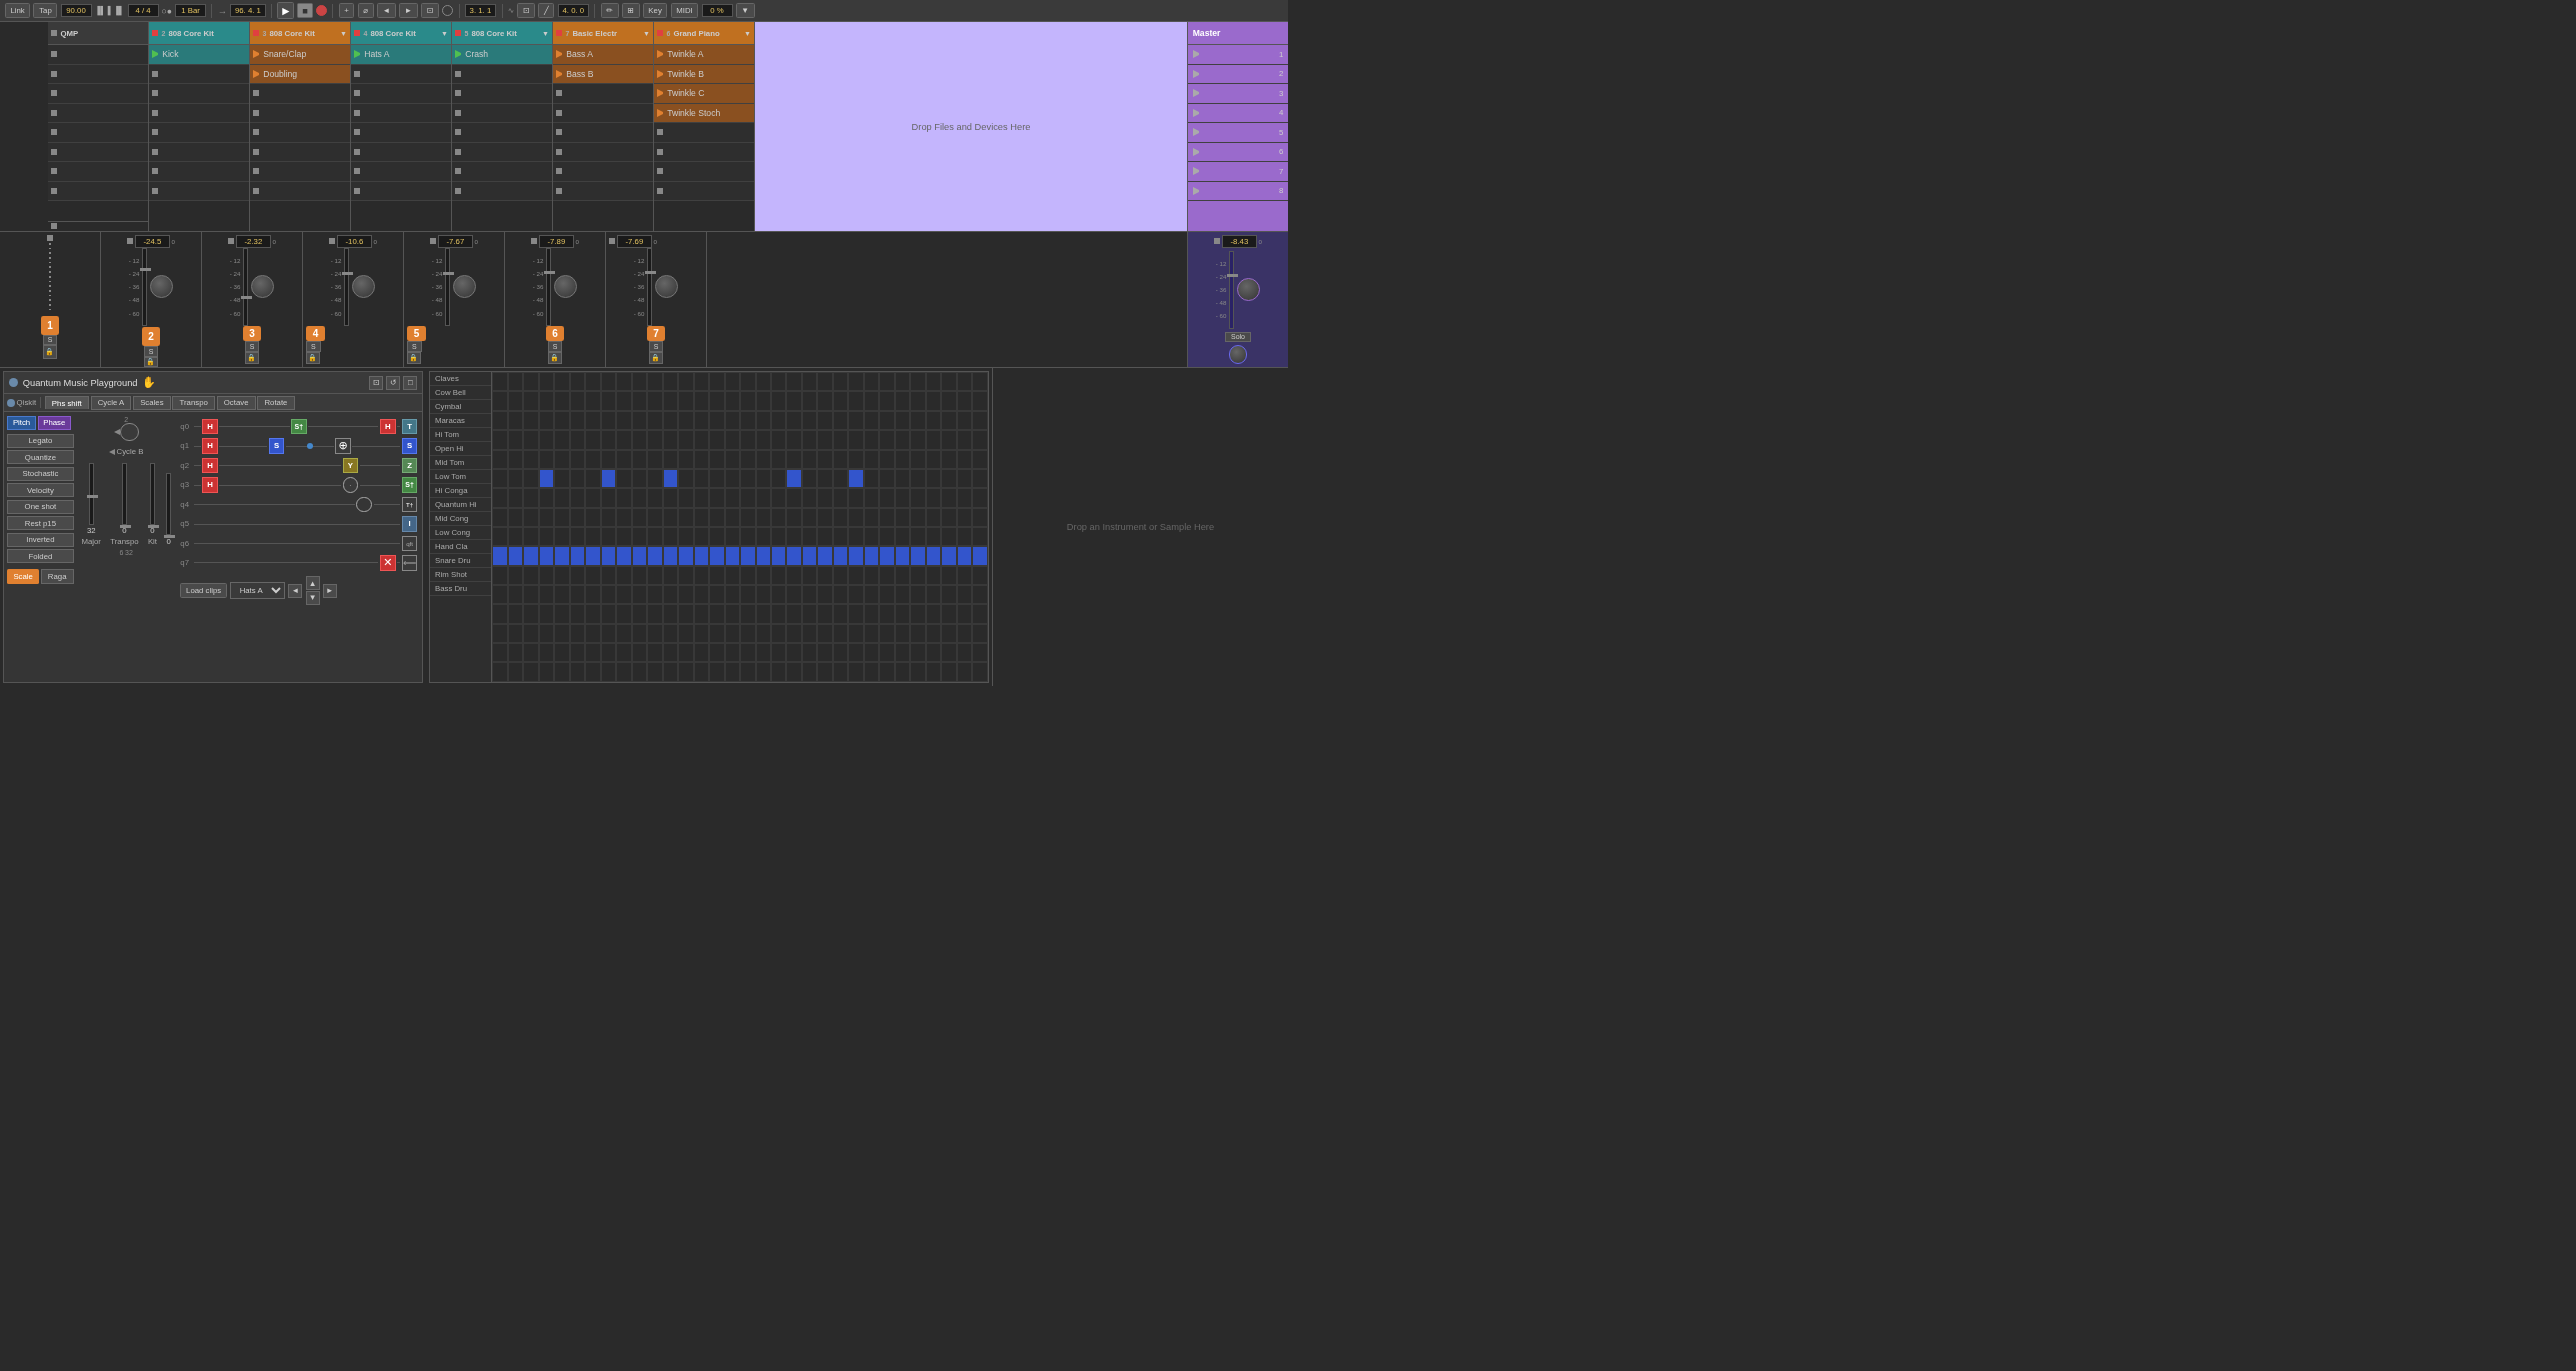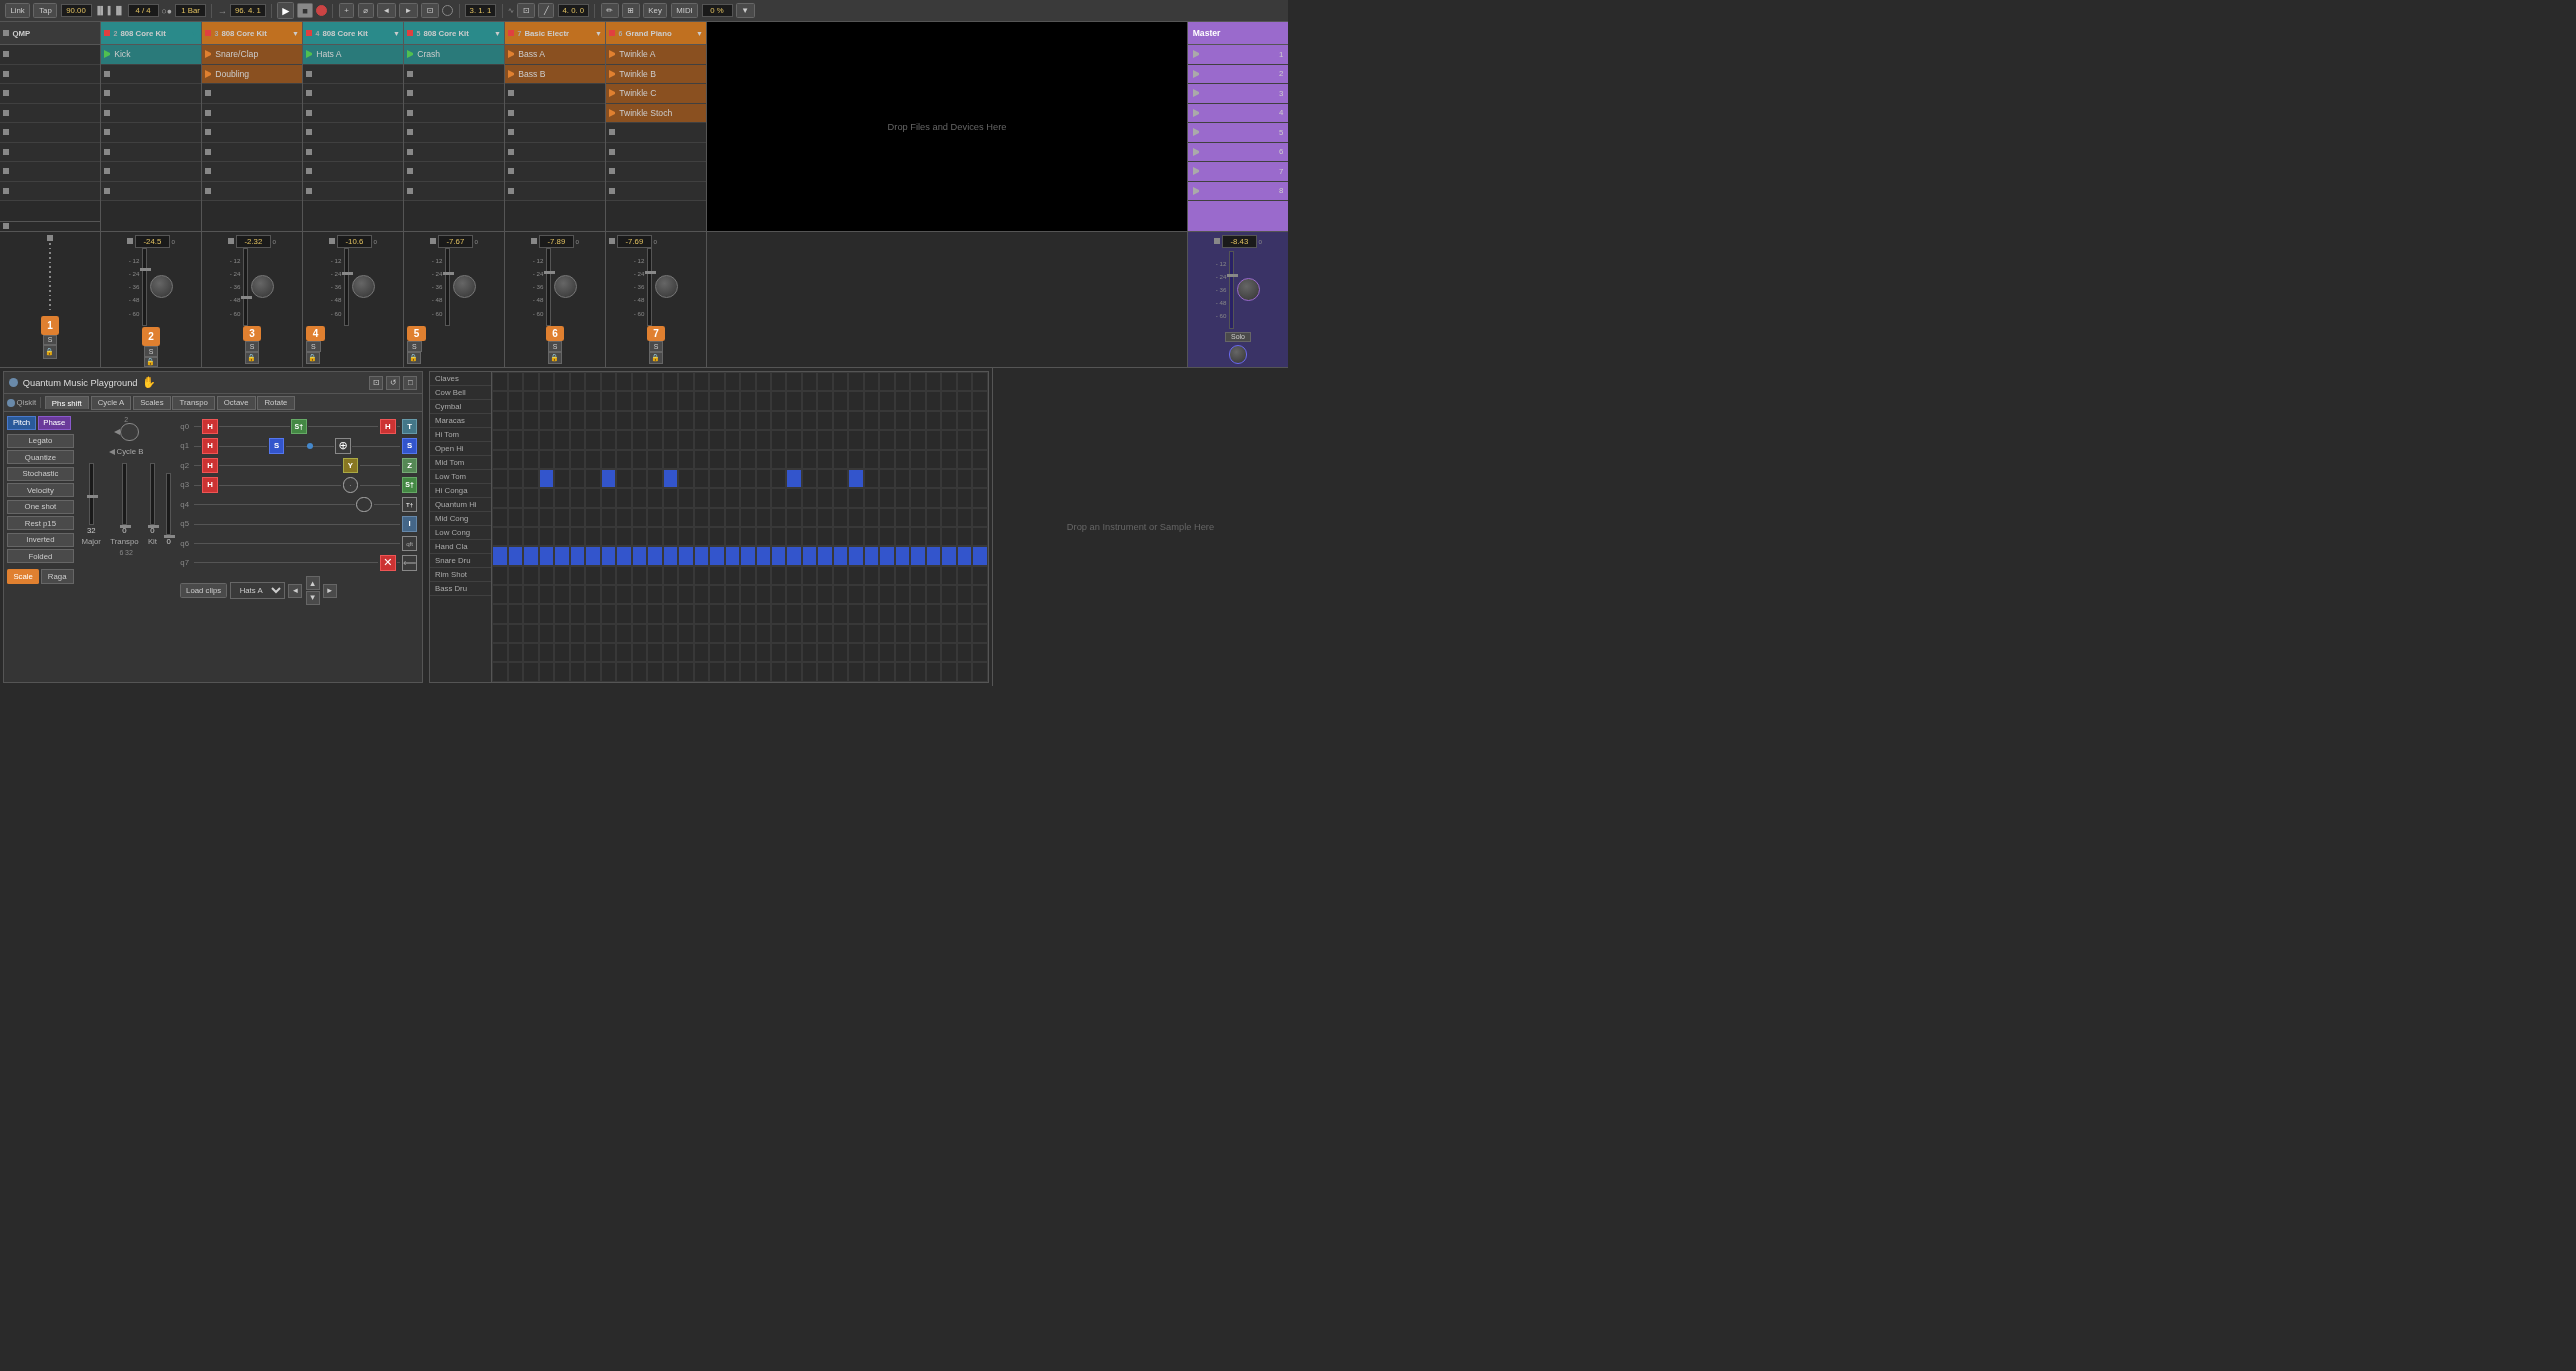--- a/index.html
+++ b/index.html
@@ -41,7 +41,7 @@
     }
 
     
-    .tracks-container { display: flex; flex: 1; overflow: hidden; }
+    .tracks-container { display: flex; flex: 1; overflow: hidden; margin-left: 48px; }
     .track-col {
       display: flex; flex-direction: column; border-right: 0.8px solid #555; min-width: 101px;
     }

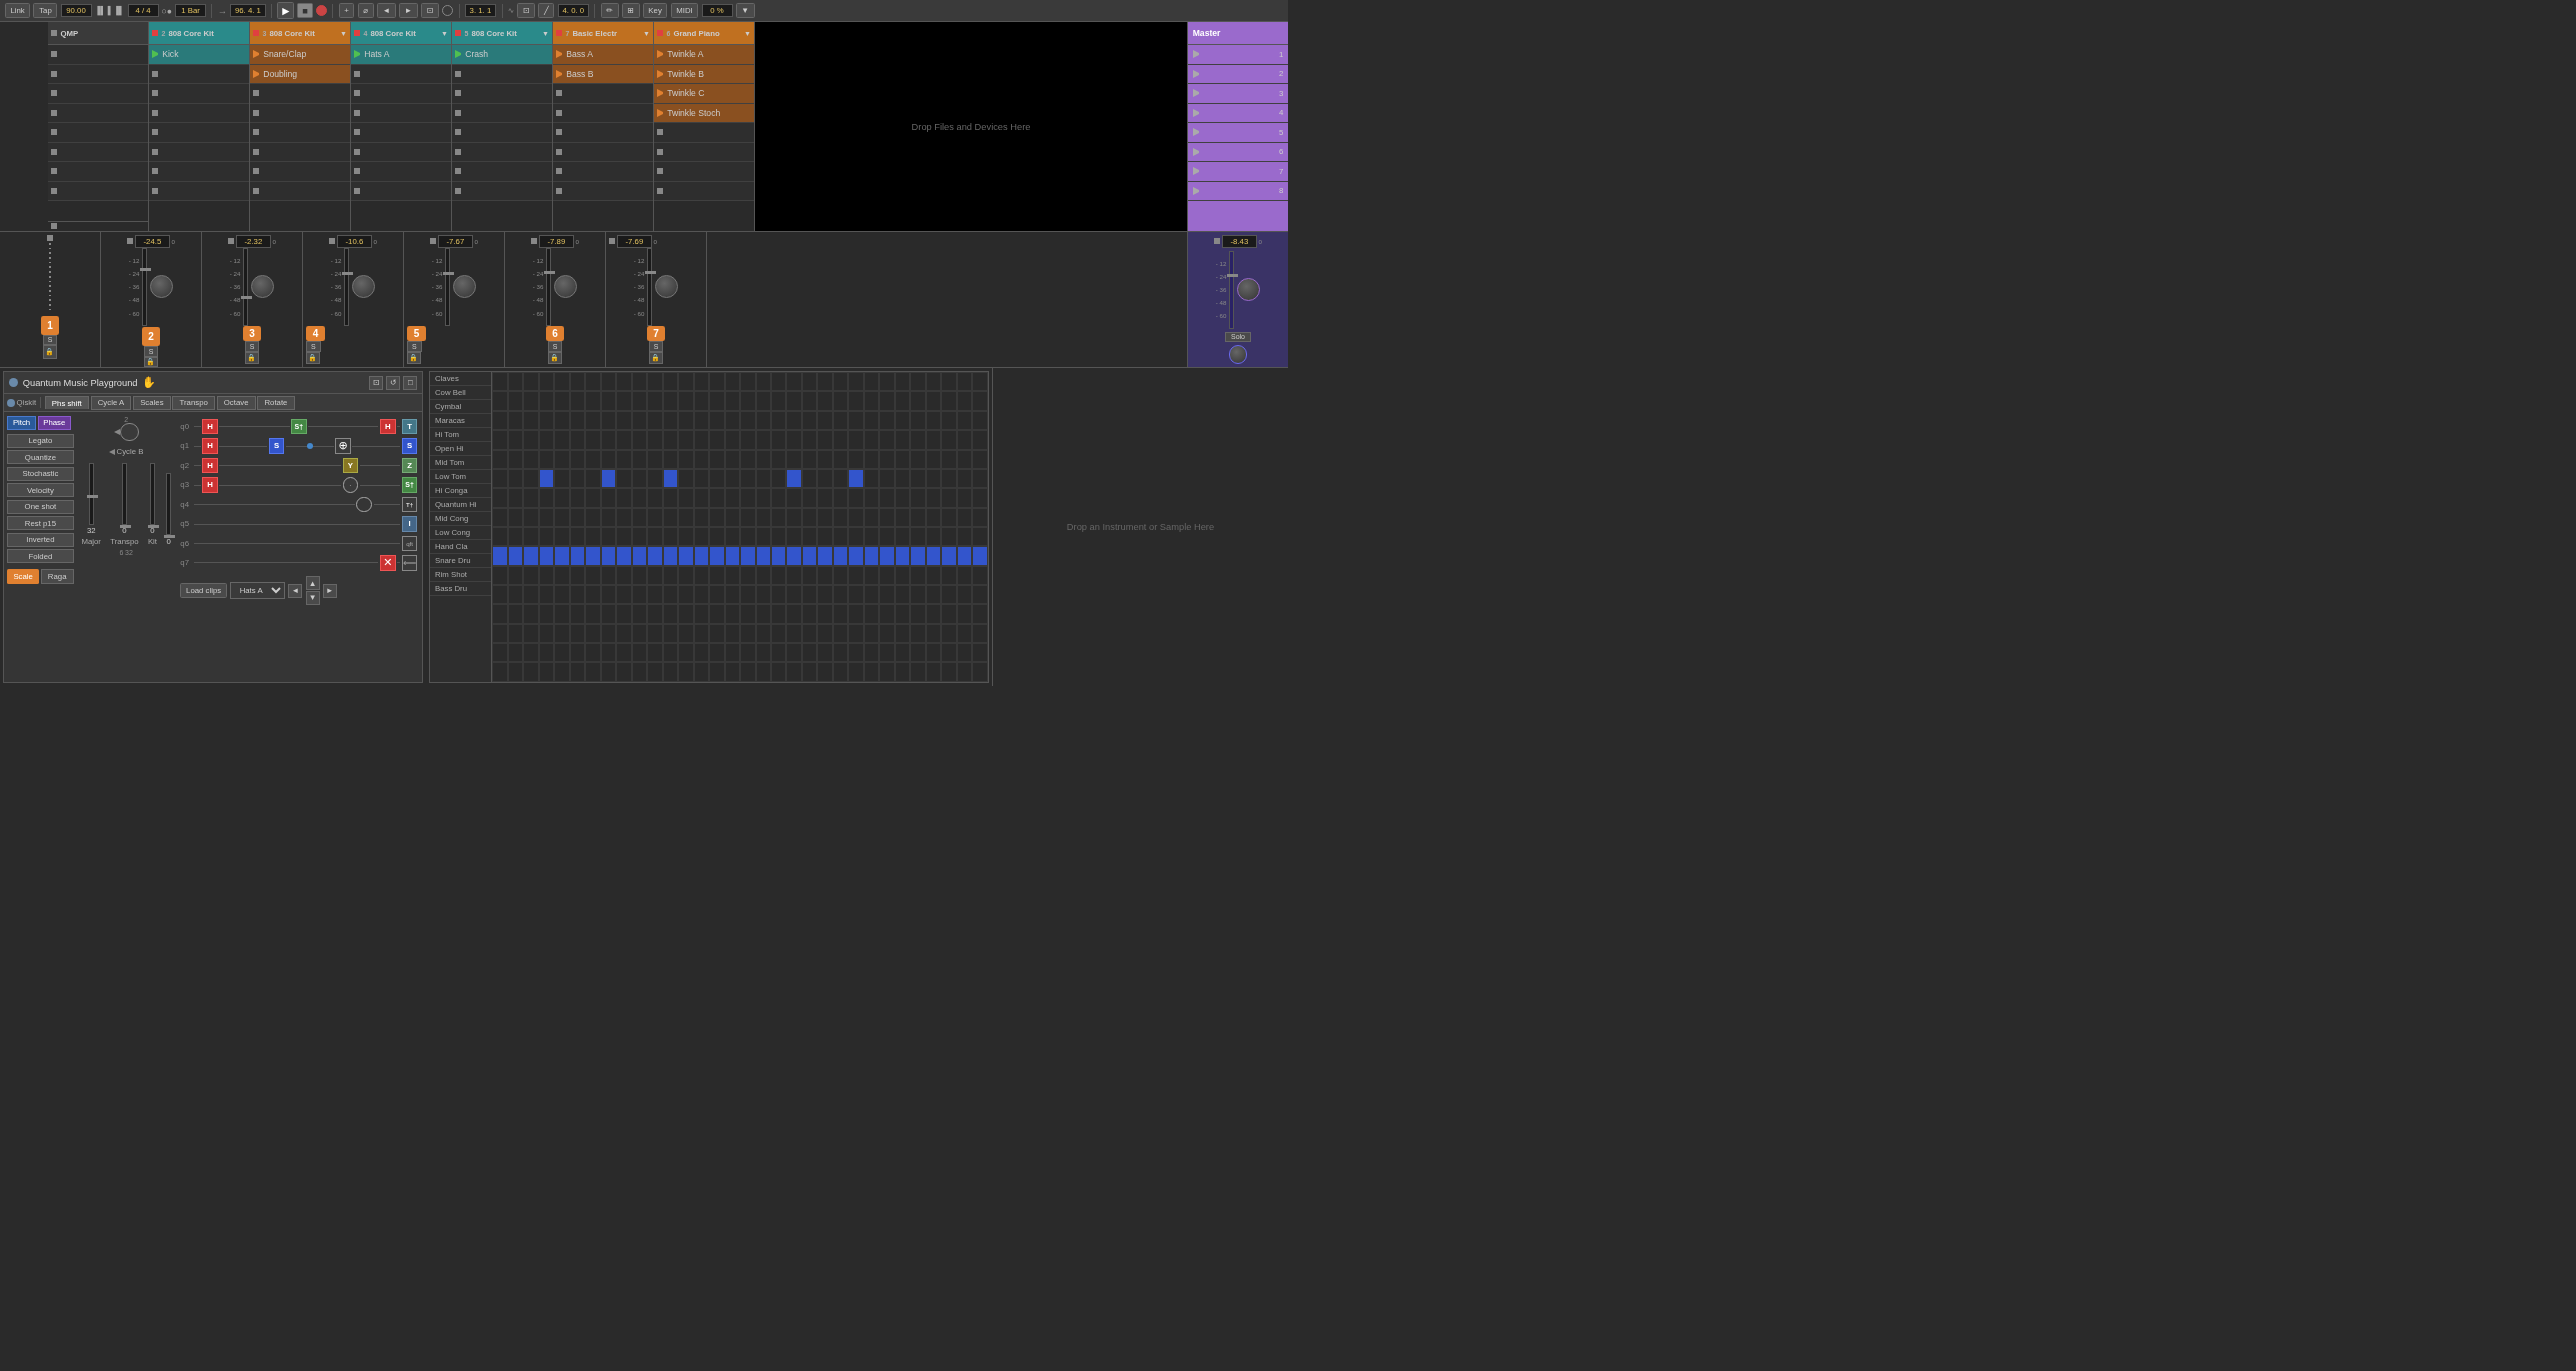--- a/index.html
+++ b/index.html
@@ -560,7 +560,7 @@
         <div style="flex:1;"></div>
       </div>
 
-      <div style="flex:1;display:flex;align-items:center;justify-content:center;background:#000000;">
+      <div style="flex:1;display:flex;align-items:center;justify-content:center;background:#c4b5fd;">
         <span style="color:#666;font-size:9.3px;">Drop Files and Devices Here</span>
       </div>
 

